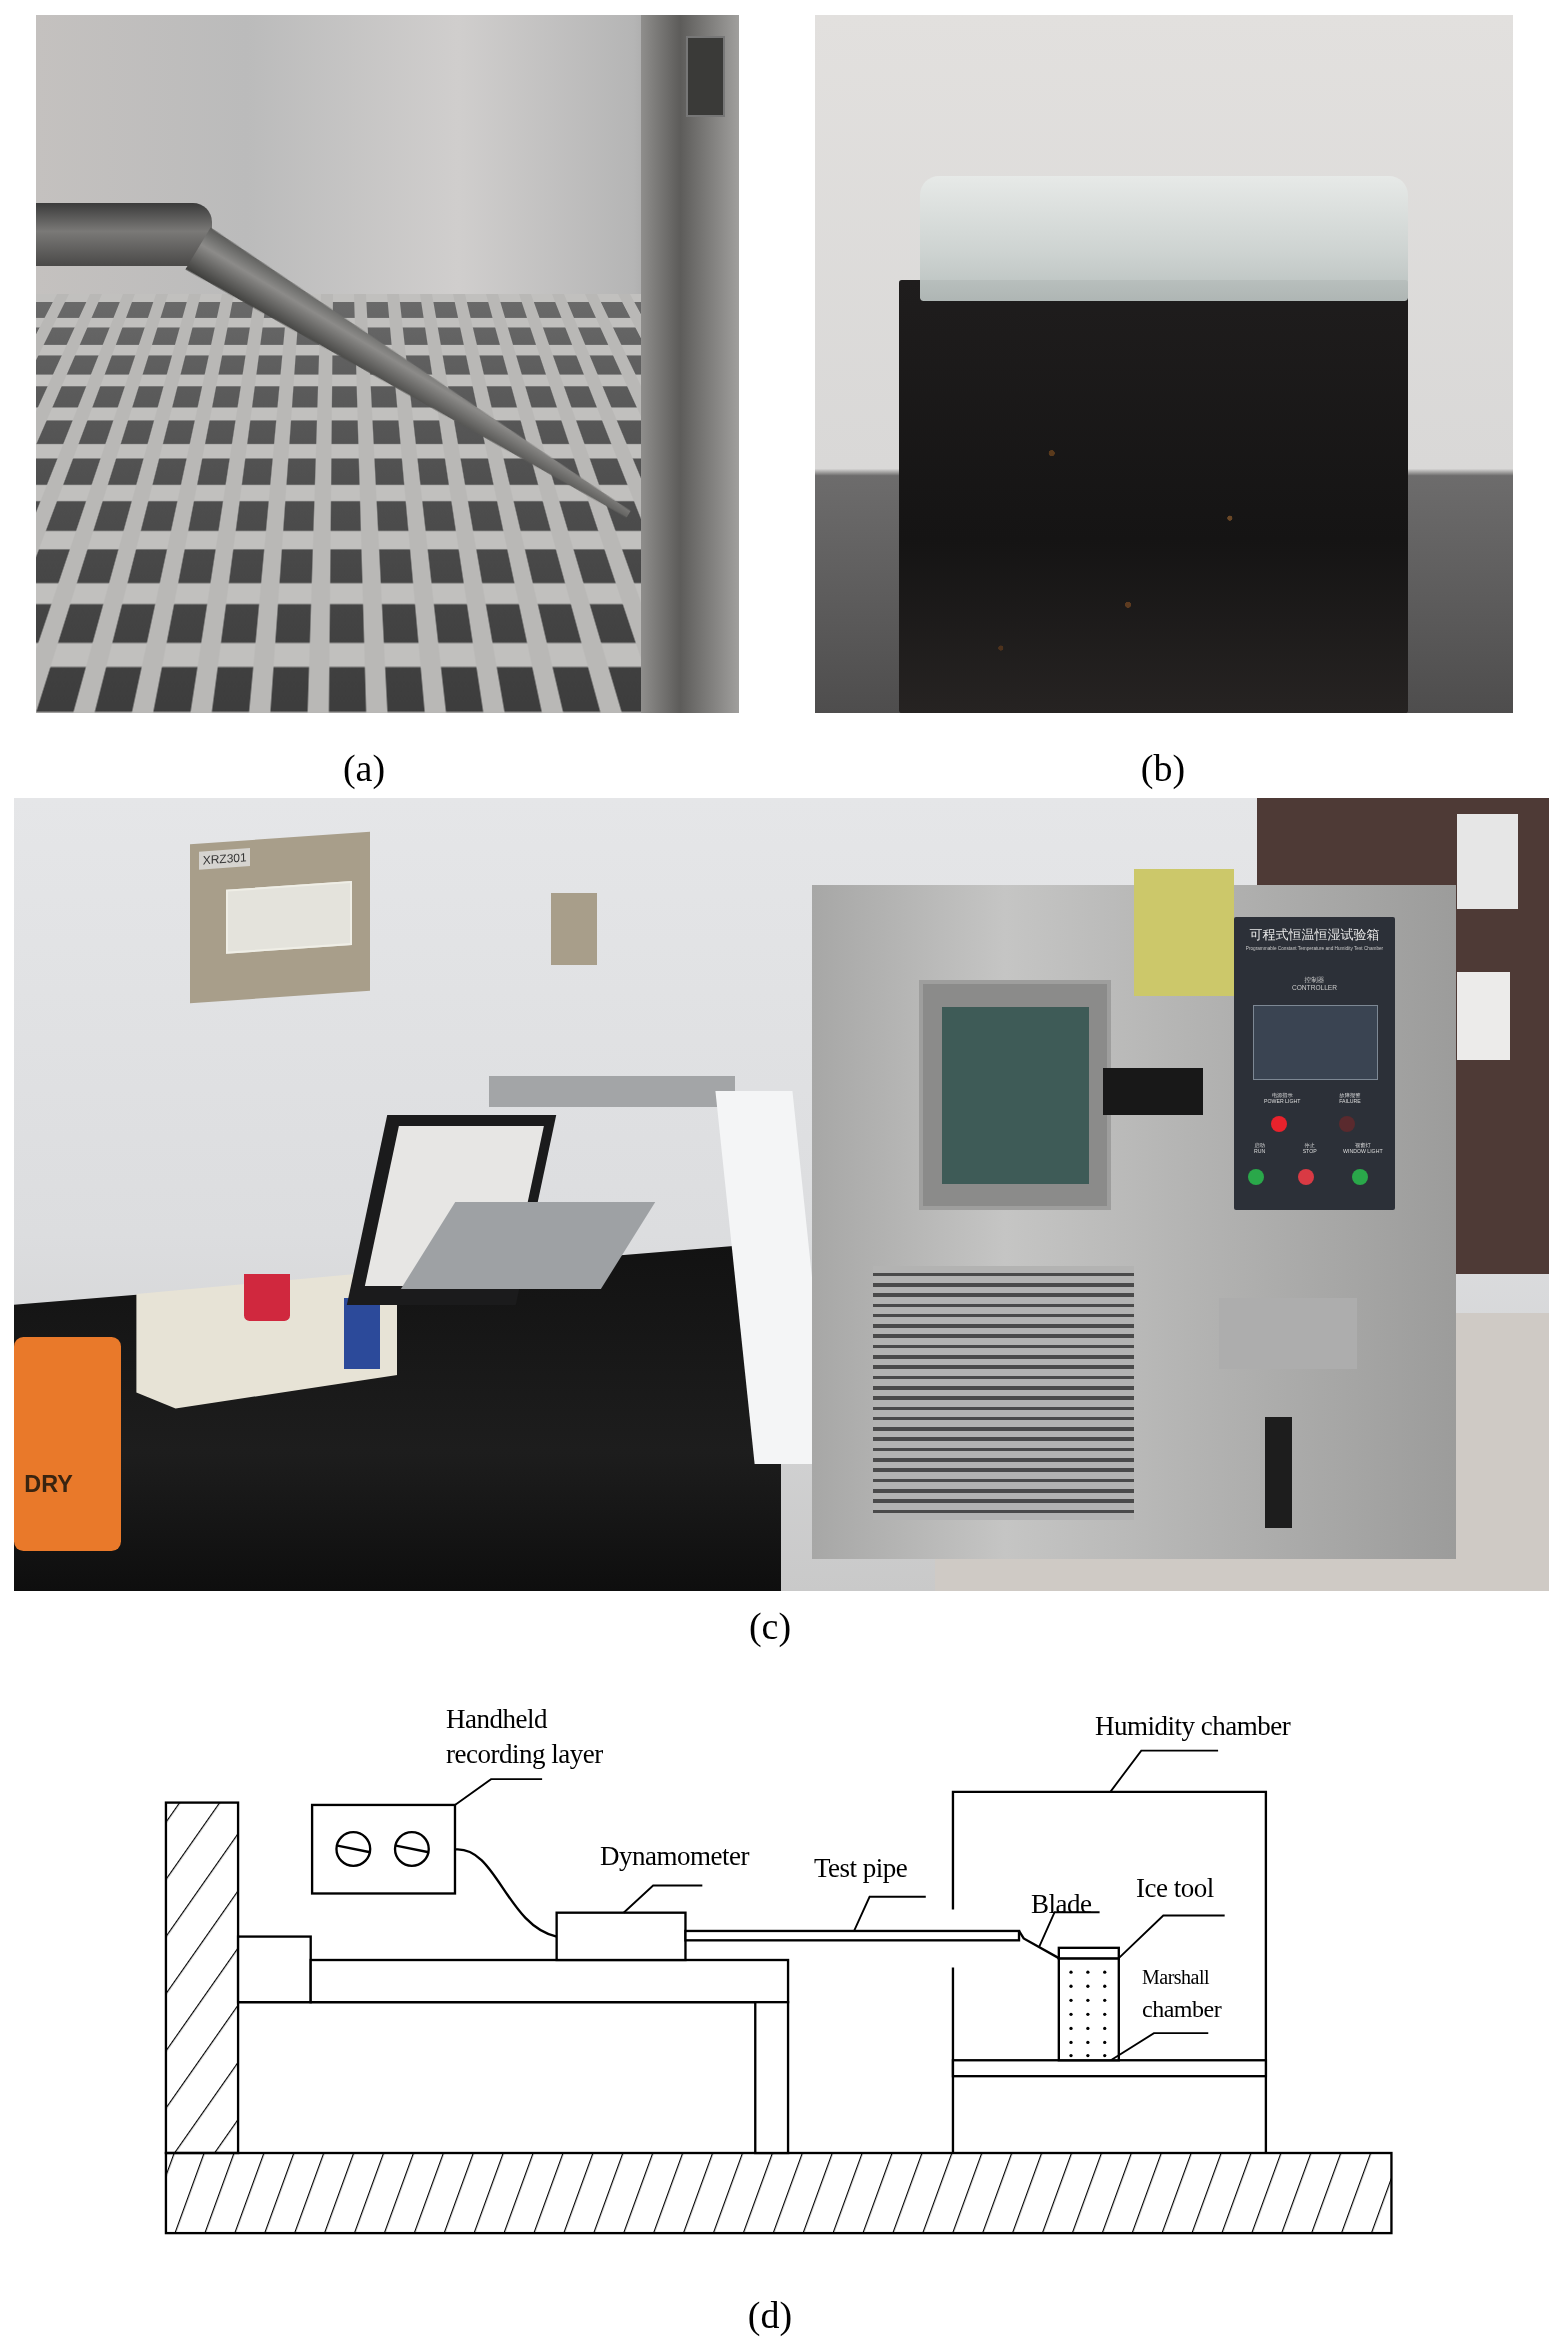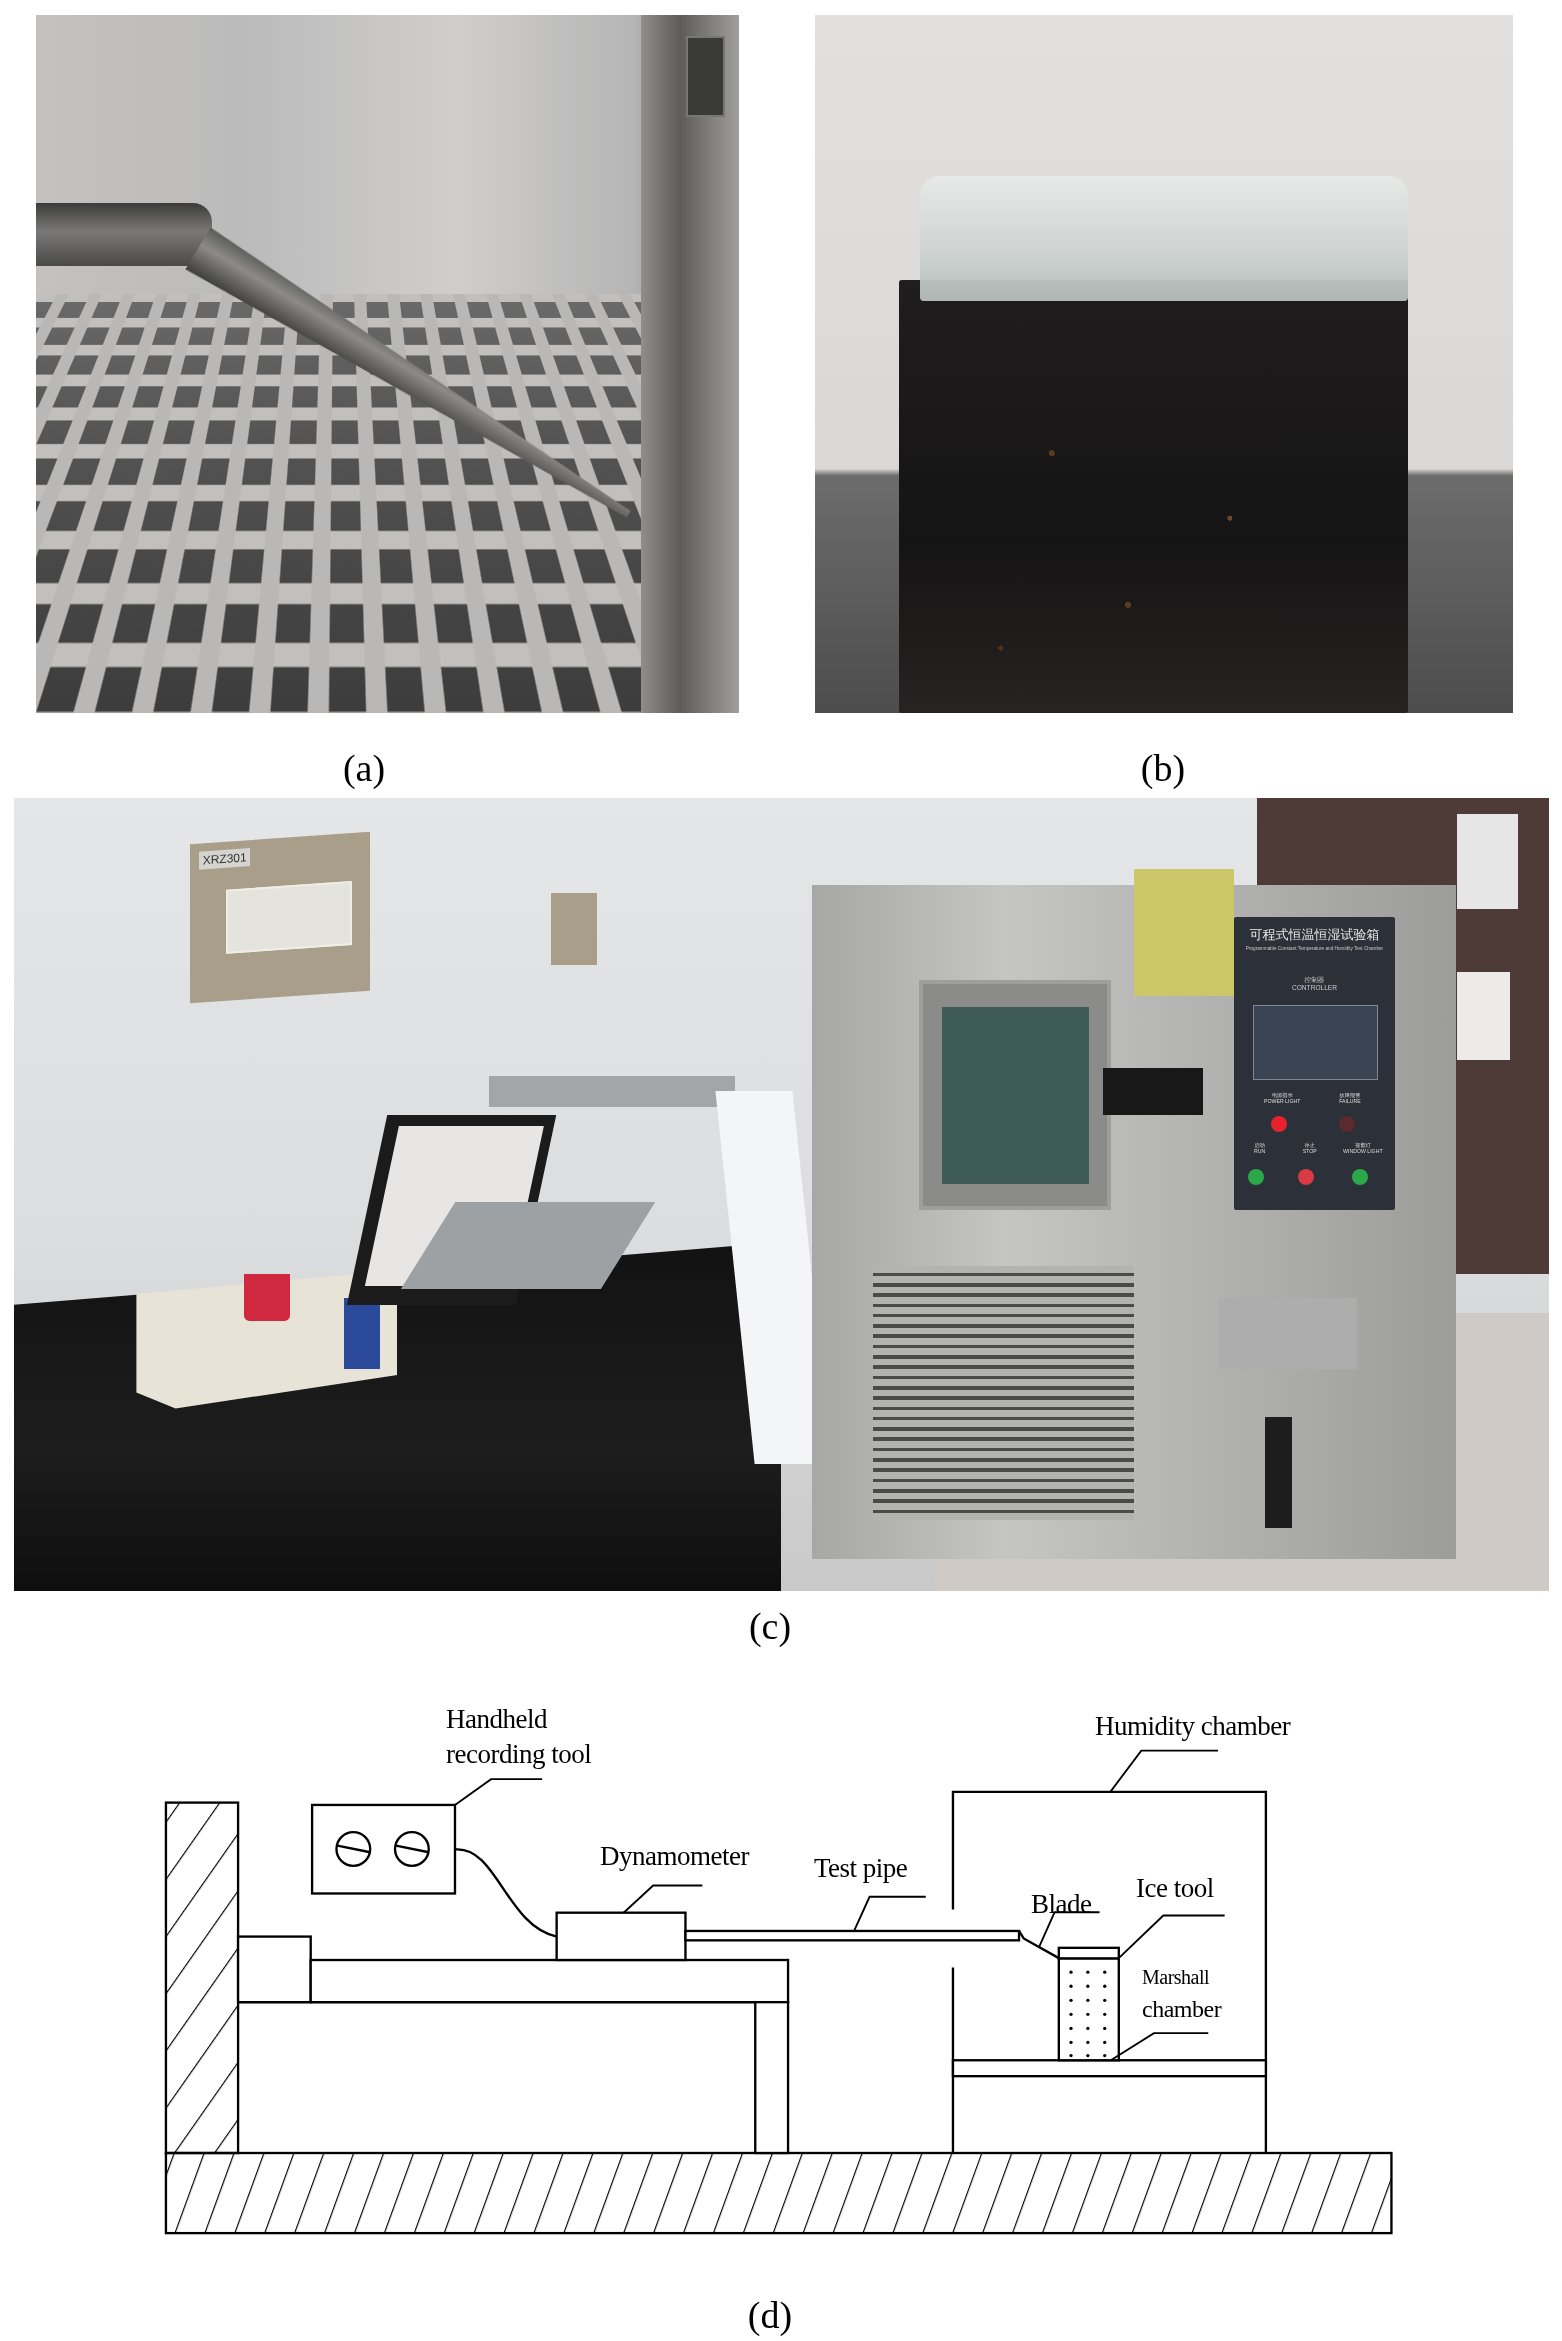--- a/index.html
+++ b/index.html
@@ -125,6 +125,9 @@
   <div class="wall-panel2"></div>
   <div class="cabinet"></div>
   <div class="counter"></div>
+  <div class="orange-bag">
+      <span>DRY</span>
+    </div>
   <div class="controller-box"></div>
   <div class="ctrl-display"></div>
   <div class="beaker-red"></div>

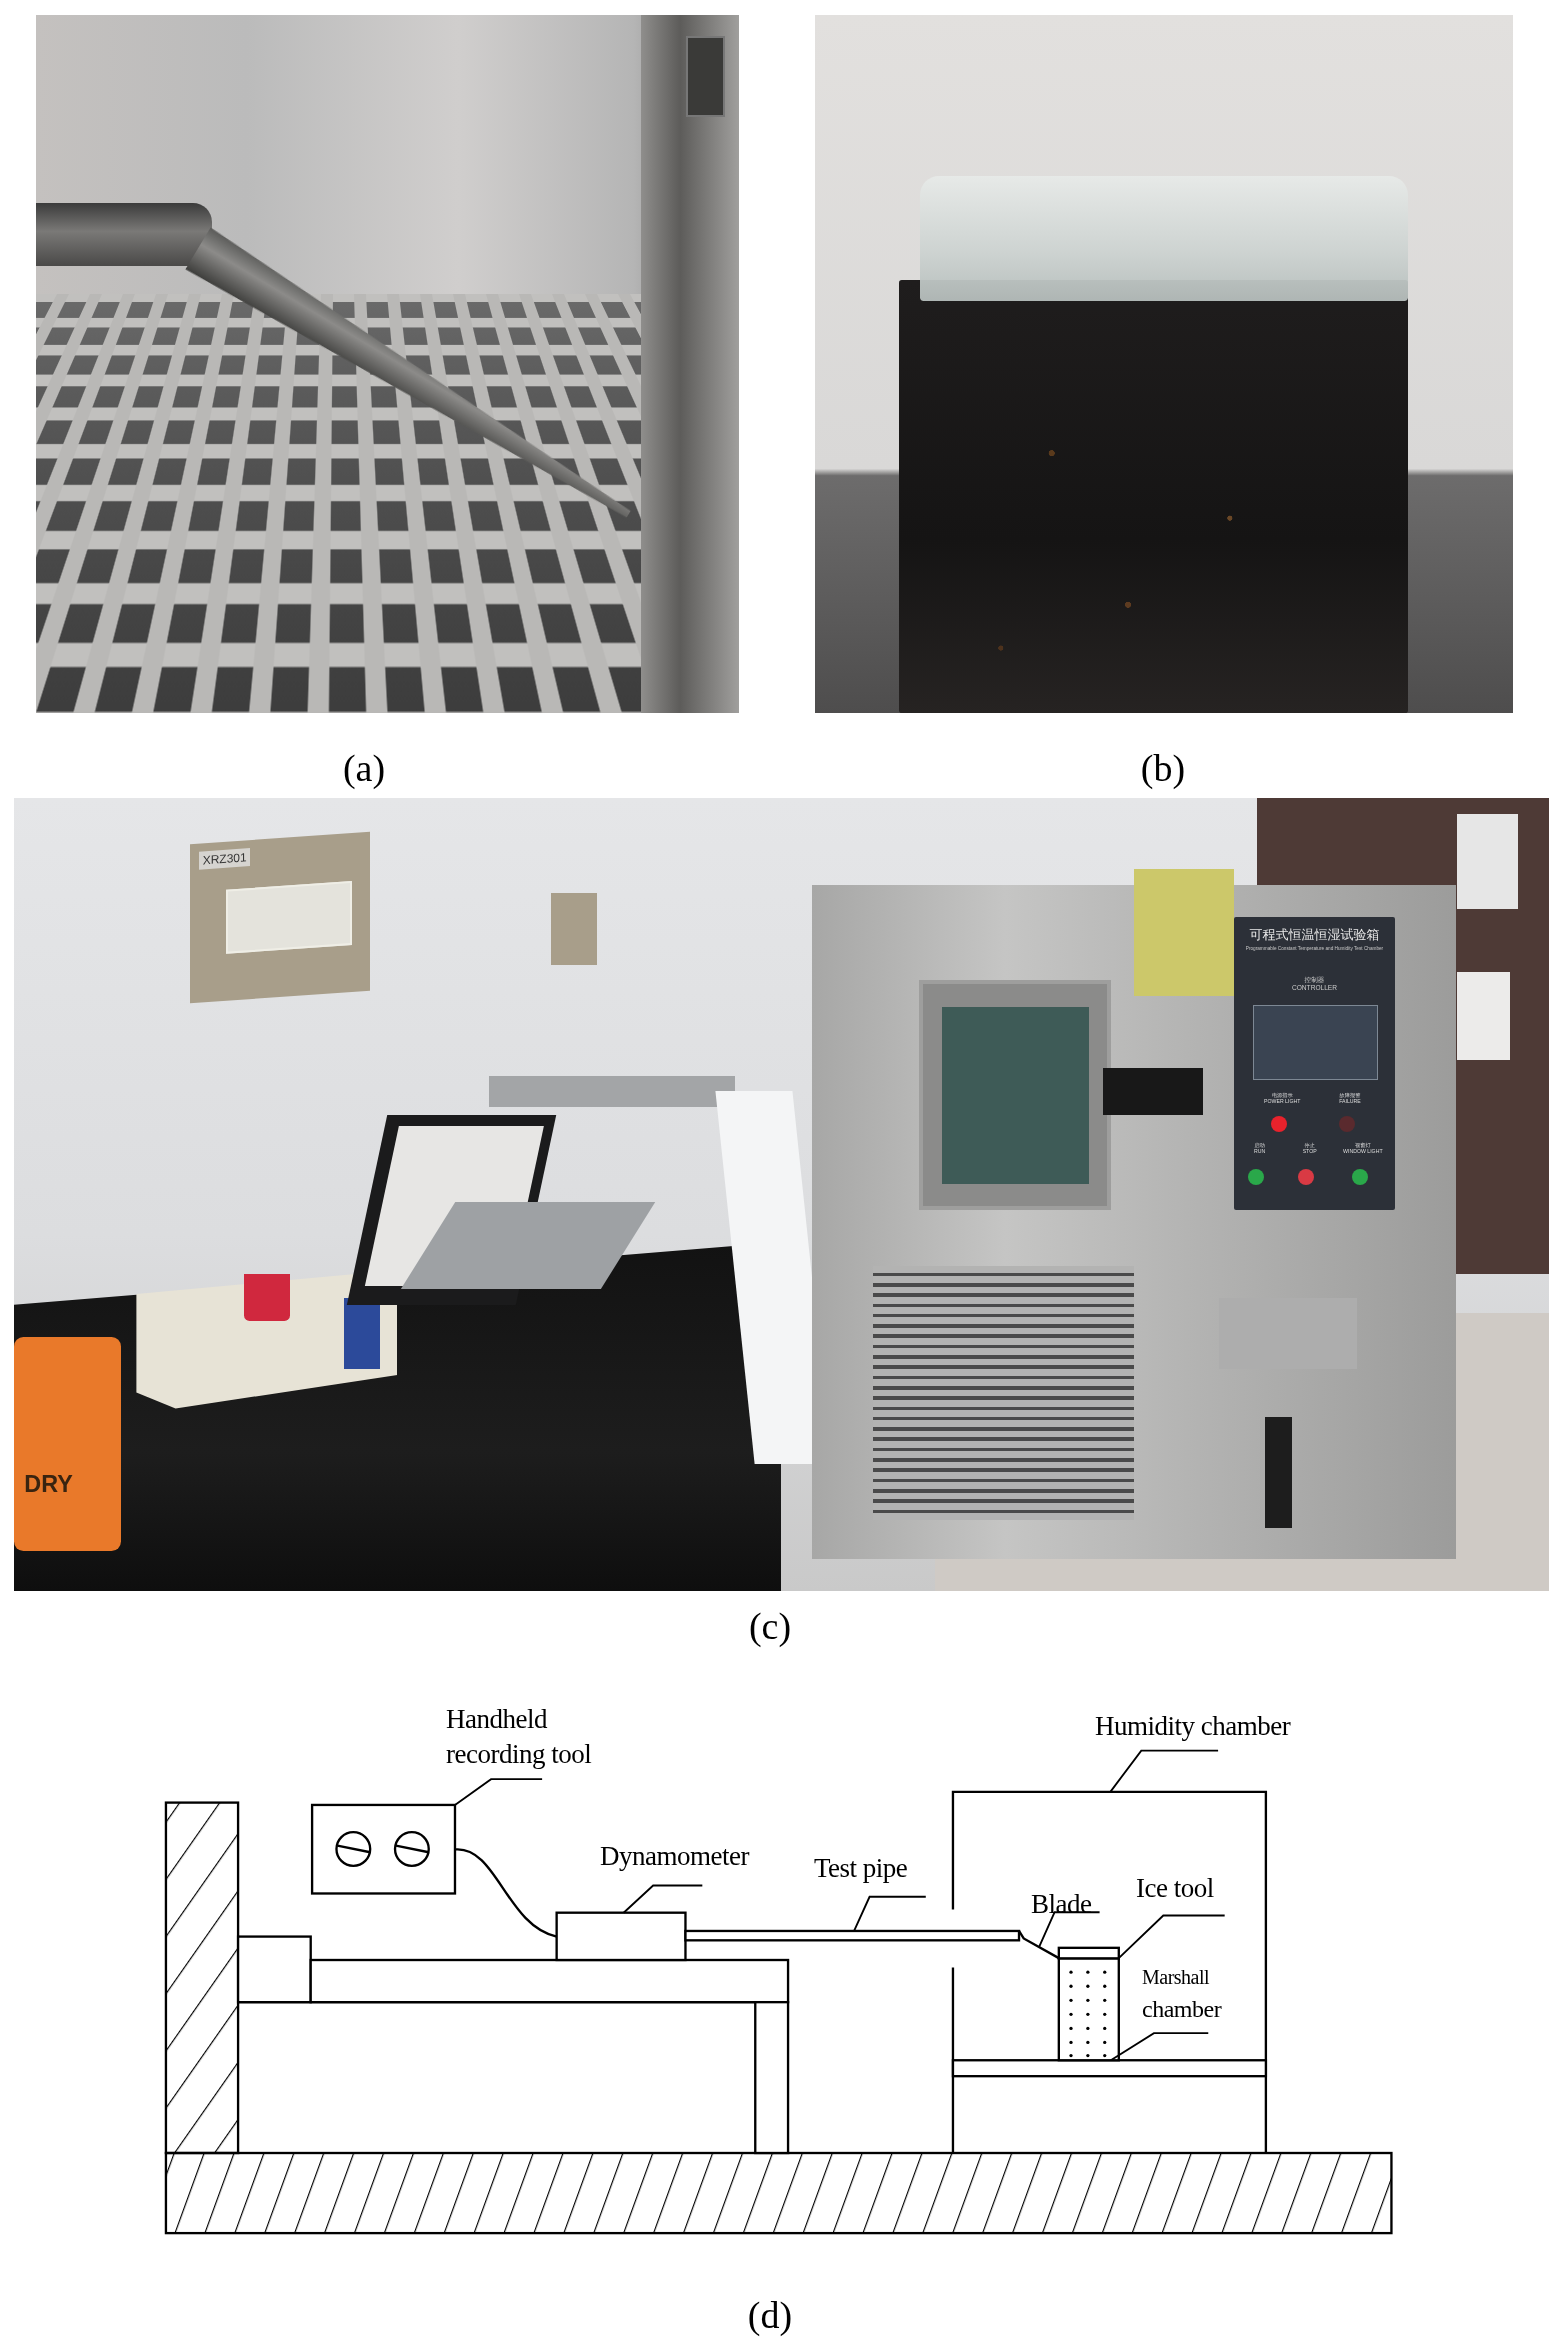--- a/index.html
+++ b/index.html
@@ -258,7 +258,7 @@
     </g>
   </svg>
   <div class="dlabel" style="left:446px; top:43px;">Handheld</div>
-  <div class="dlabel" style="left:446px; top:78px;">recording tool</div>
+  <div class="dlabel" style="left:446px; top:78px;">recording layer</div>
   <div class="dlabel" style="left:1063px; top:50px;margin-left:32px;">Humidity chamber</div>
   <div class="dlabel" style="left:600px; top:180px;">Dynamometer</div>
   <div class="dlabel" style="left:814px; top:192px;">Test pipe</div>

